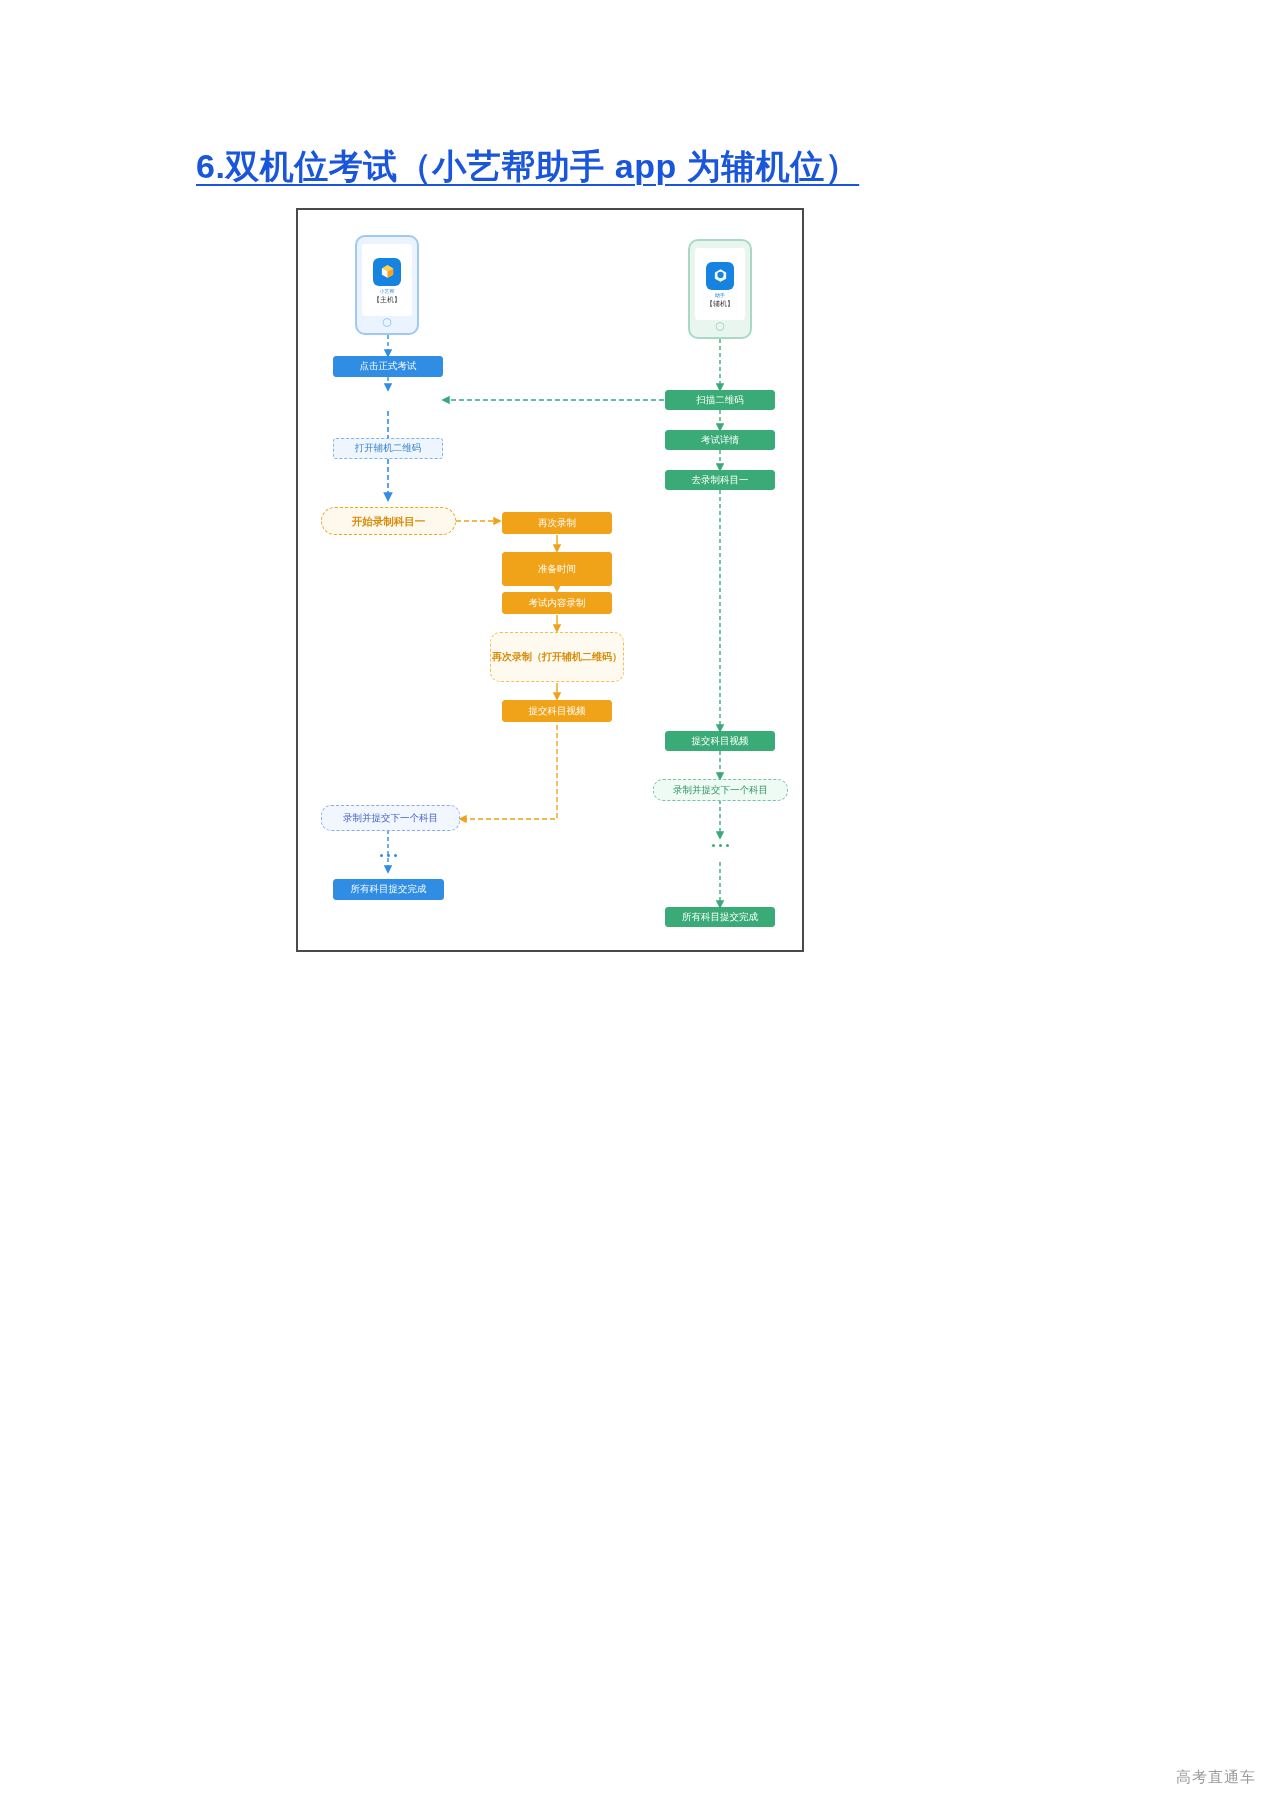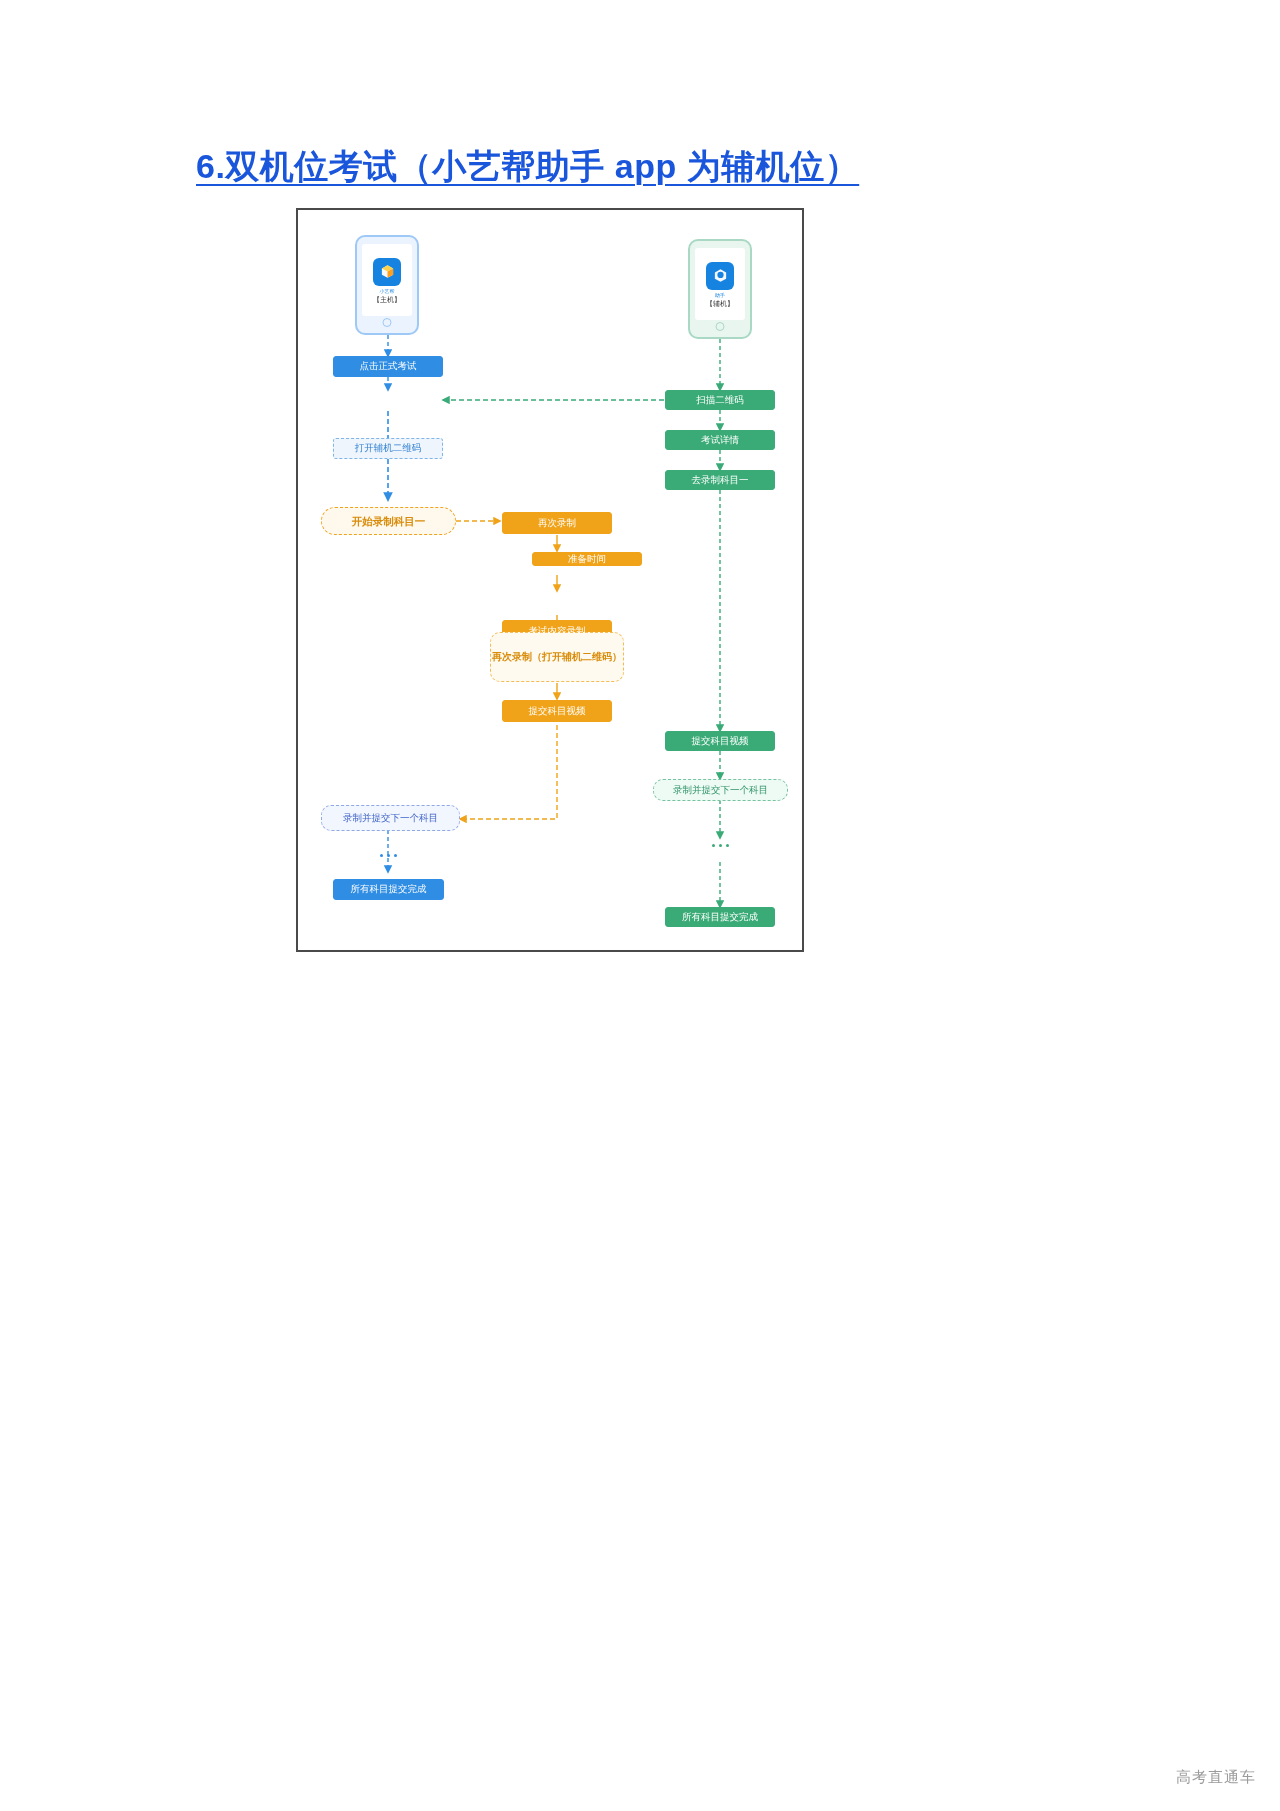--- a/index.html
+++ b/index.html
@@ -300,7 +300,7 @@
 
 <div class="node orange-solid" style="left:502px; top:512px; width:110px; height:22px;">再次录制</div>
 
-<div class="node orange-solid" style="left:502px; top:552px; width:110px; height:14px;margin-left:30px;">准备时间</div>
+<div class="node orange-solid" style="left:502px; top:552px; width:110px; height:34px;">准备时间</div>
 
 <div class="node orange-solid" style="left:502px; top:592px; width:110px; height:22px;margin-top:28px;">考试内容录制</div>
 

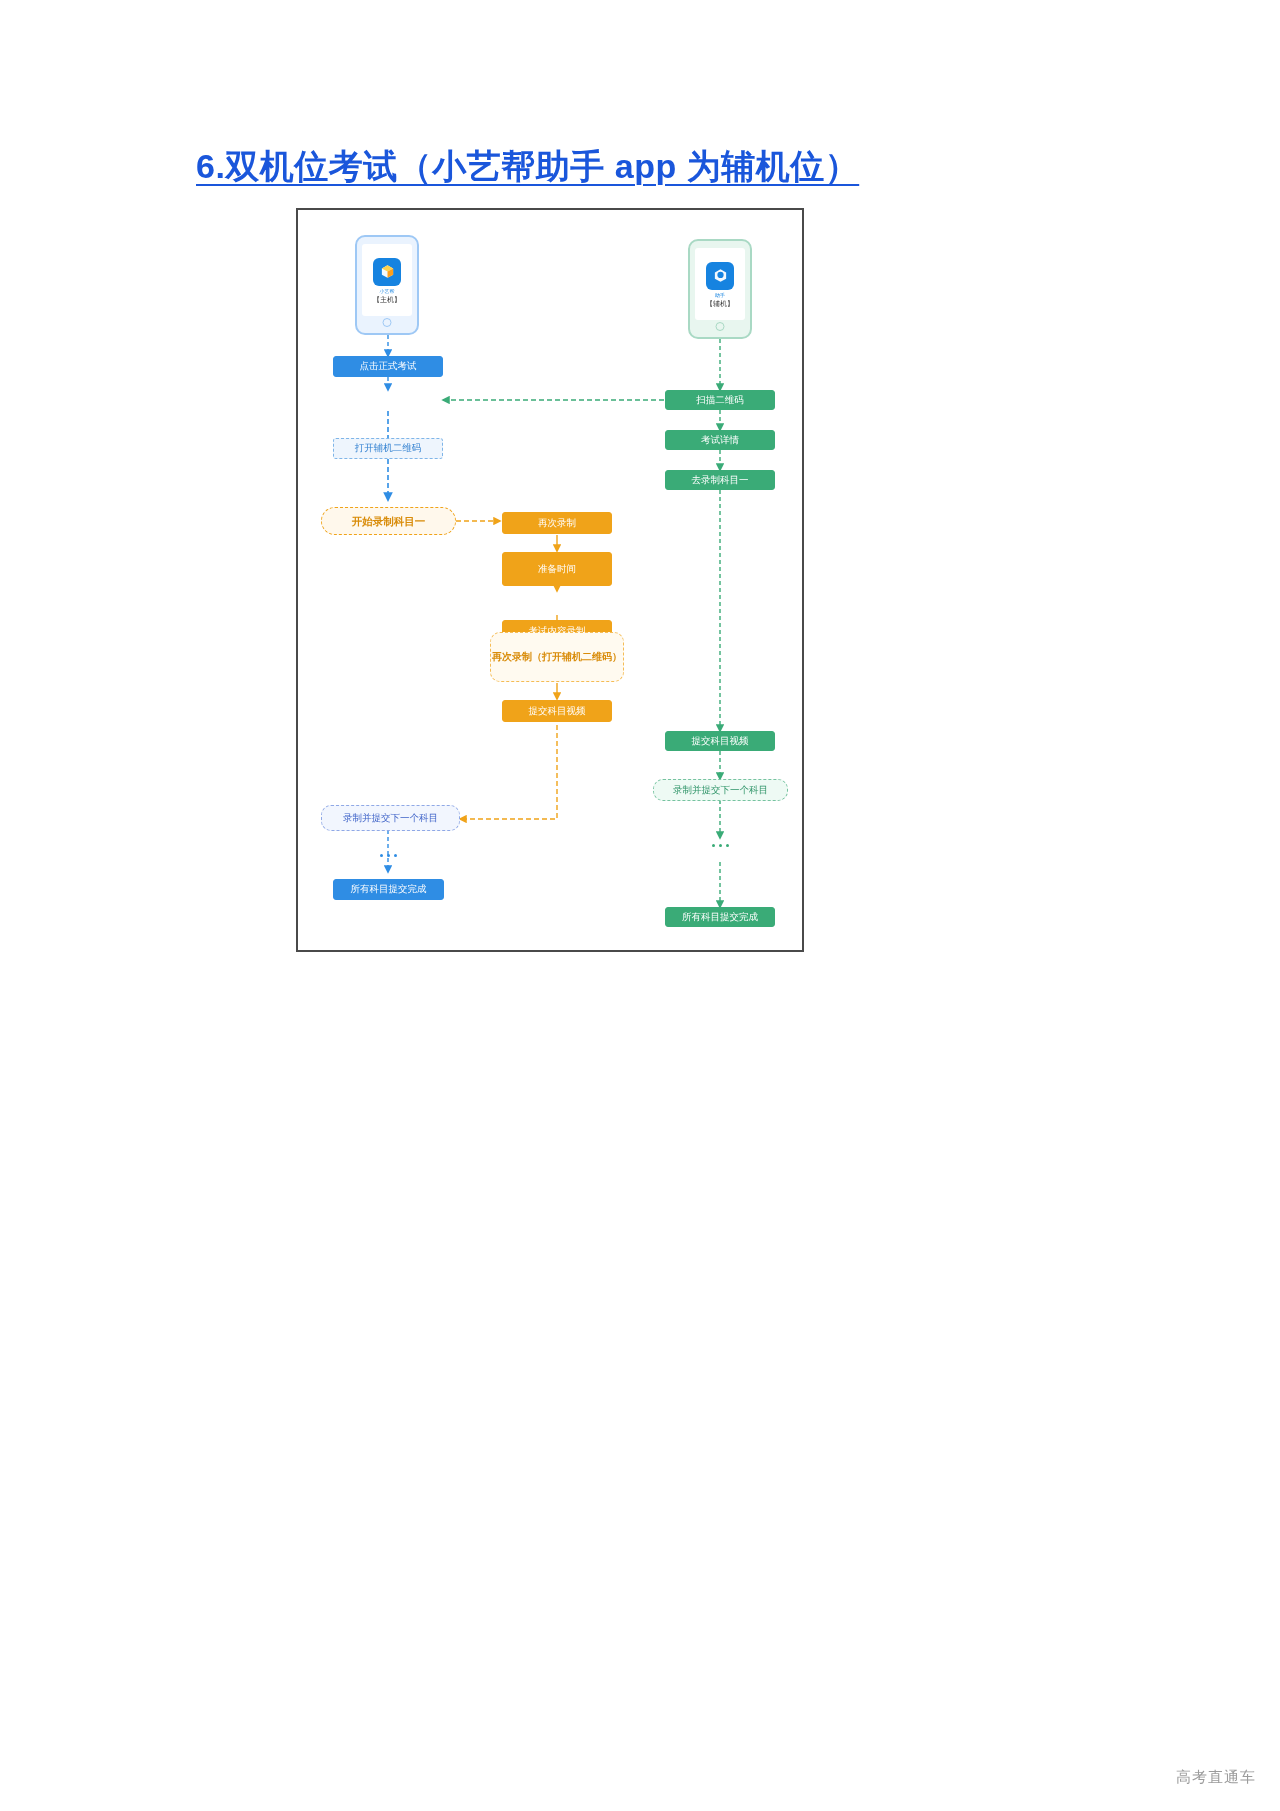--- a/index.html
+++ b/index.html
@@ -302,7 +302,7 @@
 
 <div class="node orange-solid" style="left:502px; top:552px; width:110px; height:34px;">准备时间</div>
 
-<div class="node orange-solid" style="left:502px; top:592px; width:110px; height:22px;margin-top:28px;">考试内容录制</div>
+<div class="node orange-solid" style="left:502px; top:592px; width:110px; height:22px;">考试内容录制</div>
 
 <div class="node orange-dash-soft" style="left:490px; top:632px; width:134px; height:50px;">
   <span>再次录制</span>

